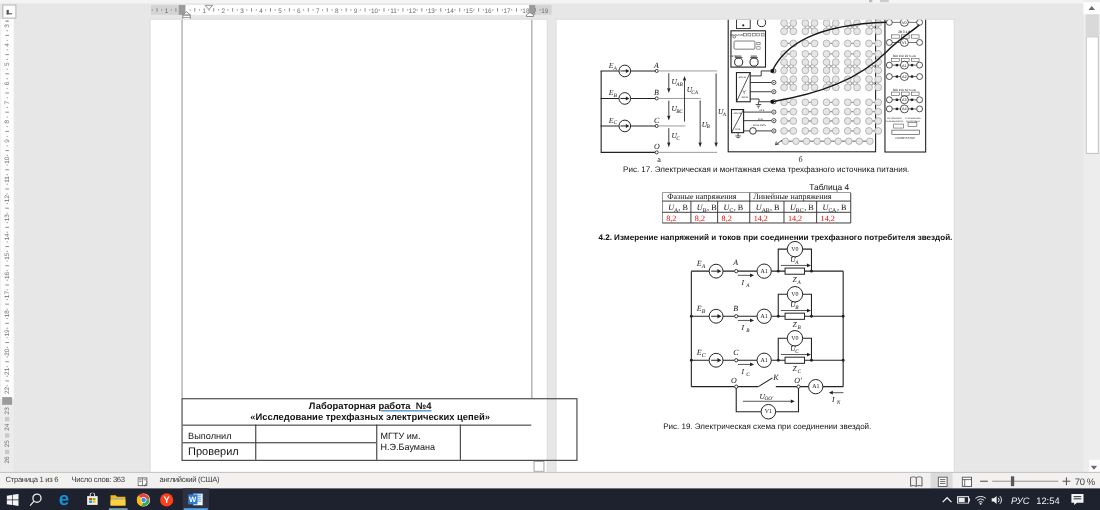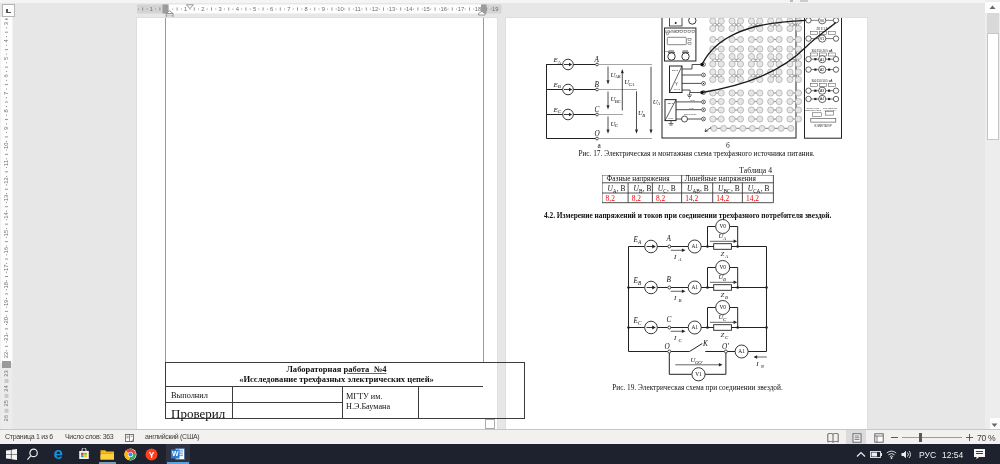--- a/index.html
+++ b/index.html
@@ -11,7 +11,7 @@
   #page1{left:137px;top:18px;width:360px;height:411.3px;}
   #page2{left:506px;top:18px;width:361px;height:411.3px;}
   .bline{background:#9a9a9a;width:1px;}
-  .serif{font-family:Liberation Serif, serif;}
+  .serif{font-family:Liberation Sans, sans-serif;}
   
   #ltable{left:165px;top:362px;width:317px;height:55px;border:1px solid #3c3c3c;font-family:"Liberation Serif",serif;padding-left:41px;}
   .tl{position:absolute;background:#3c3c3c;}

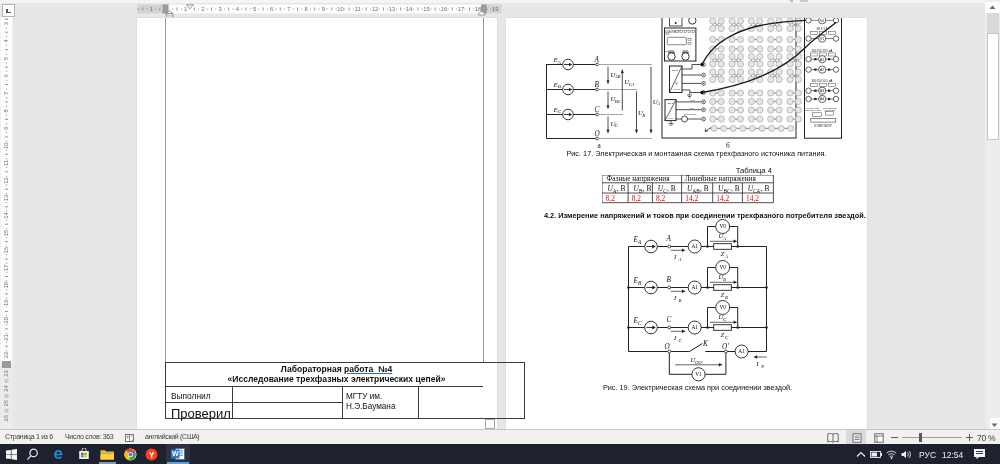--- a/index.html
+++ b/index.html
@@ -237,7 +237,7 @@
     <div class="tl" style="left:175.5px;top:23px;width:1px;height:32px;"></div>
     <div class="tl" style="left:252px;top:23px;width:1px;height:32px;"></div>
     <div class="abs serif" style="left:5px;top:27.5px;font-size:8.35px;color:#111;">Выполнил</div>
-    <div class="abs serif" style="left:5px;top:42.5px;font-size:13px;color:#111;">Проверил</div>
+    <div class="abs serif" style="left:5px;top:42.5px;font-size:10px;color:#111;">Проверил</div>
     <div class="abs serif" style="left:180px;top:29px;font-size:8.2px;line-height:9.7px;color:#111;">МГТУ им.<br>Н.Э.Баумана</div>
   </div>
 

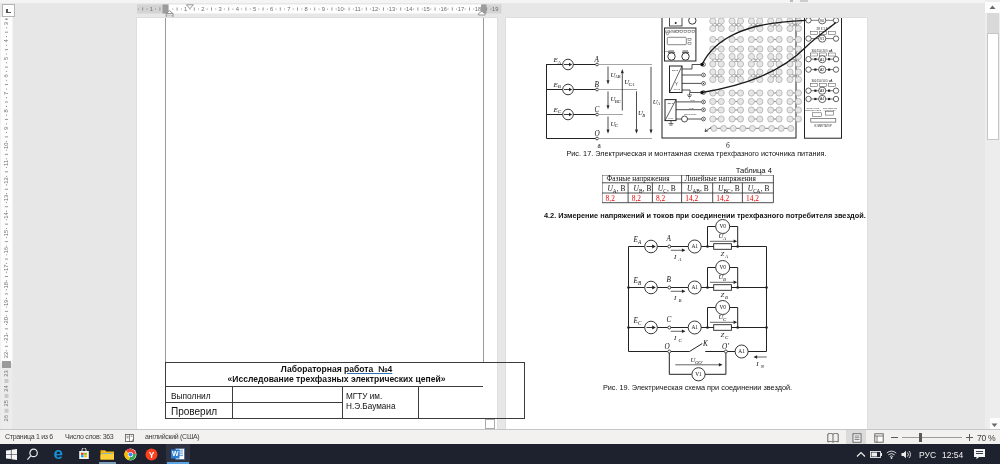--- a/index.html
+++ b/index.html
@@ -870,7 +870,7 @@
         <path d="M0.5,3 H2.5 L5,0.8 V8.2 L2.5,6 H0.5 Z" fill="#ececec"></path>
         <path d="M6.5,2.5 A3,3 0 0 1 6.5,6.5 M8,1 A5,5 0 0 1 8,8" fill="none" stroke="#ececec" stroke-width="0.9"></path>
       </svg>
-      <div class="abs" style="left:919px;top:5.8px;font-size:8.5px;color:#f2f2f2;">РУС</div>
+      <div class="abs" style="left:919px;top:5.8px;font-size:8.5px;color:#f2f2f2;font-style:italic;">РУС</div>
       <div class="abs" style="left:942px;top:5.8px;font-size:8.5px;color:#f2f2f2;">12:54</div>
       <svg class="abs" style="left:973px;top:3.8px;" width="13" height="12" viewBox="0 0 13 12">
         <path d="M1,1 H12 V9 H6 L3.5,11.2 V9 H1 Z" fill="#f5f5f5"></path>

